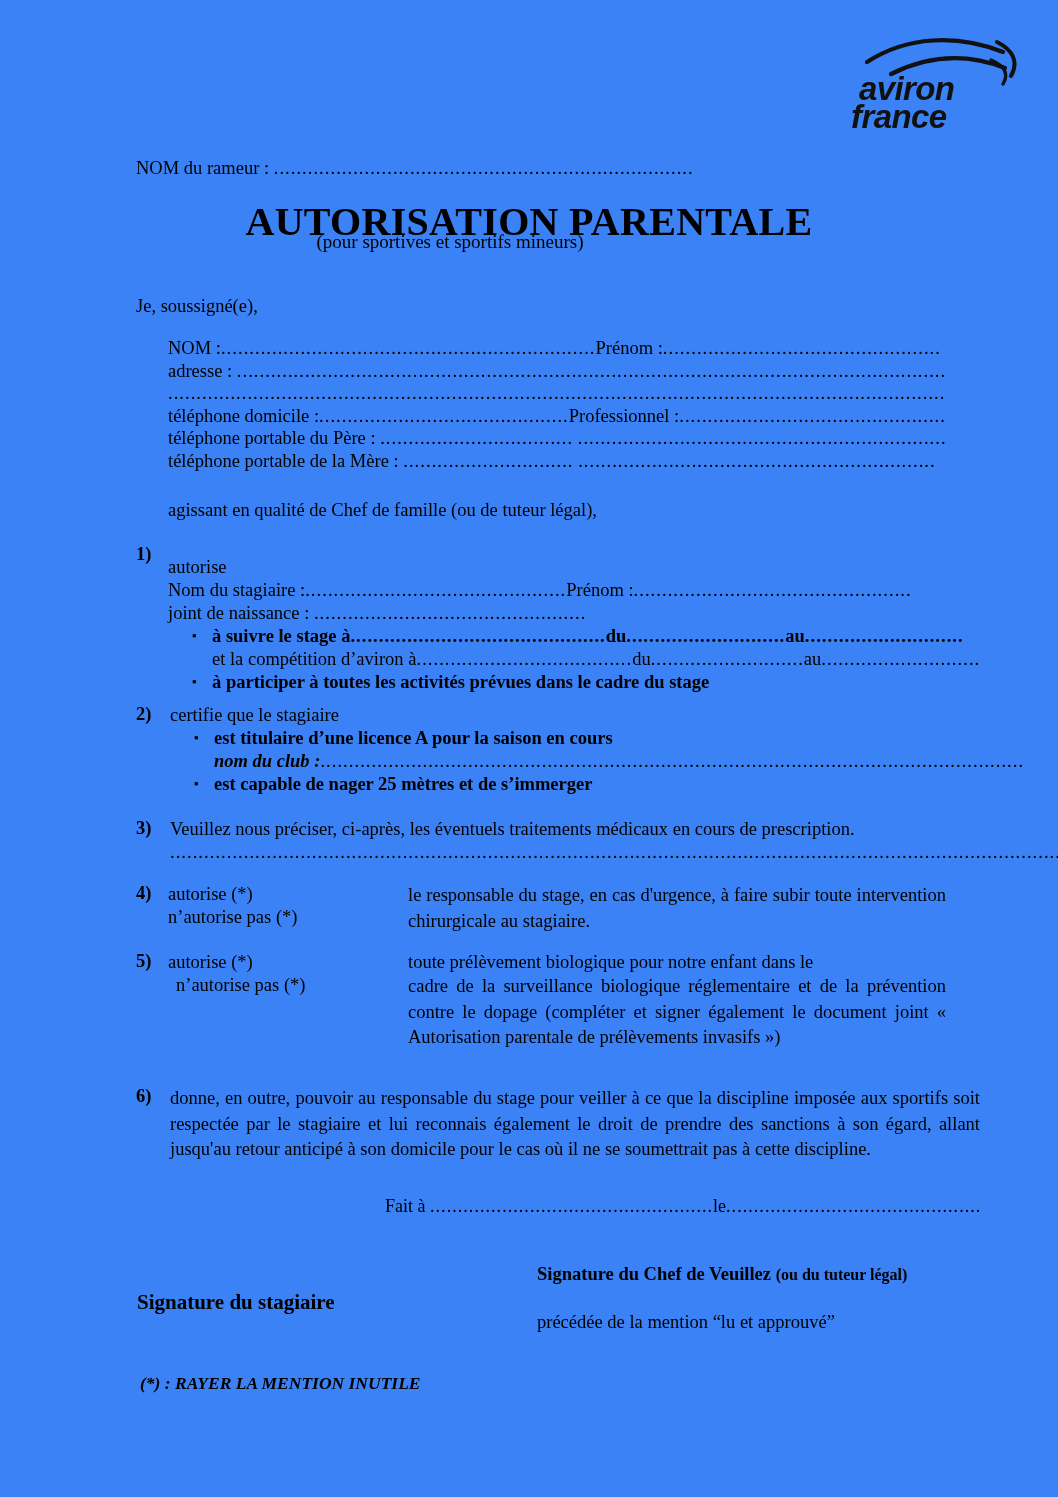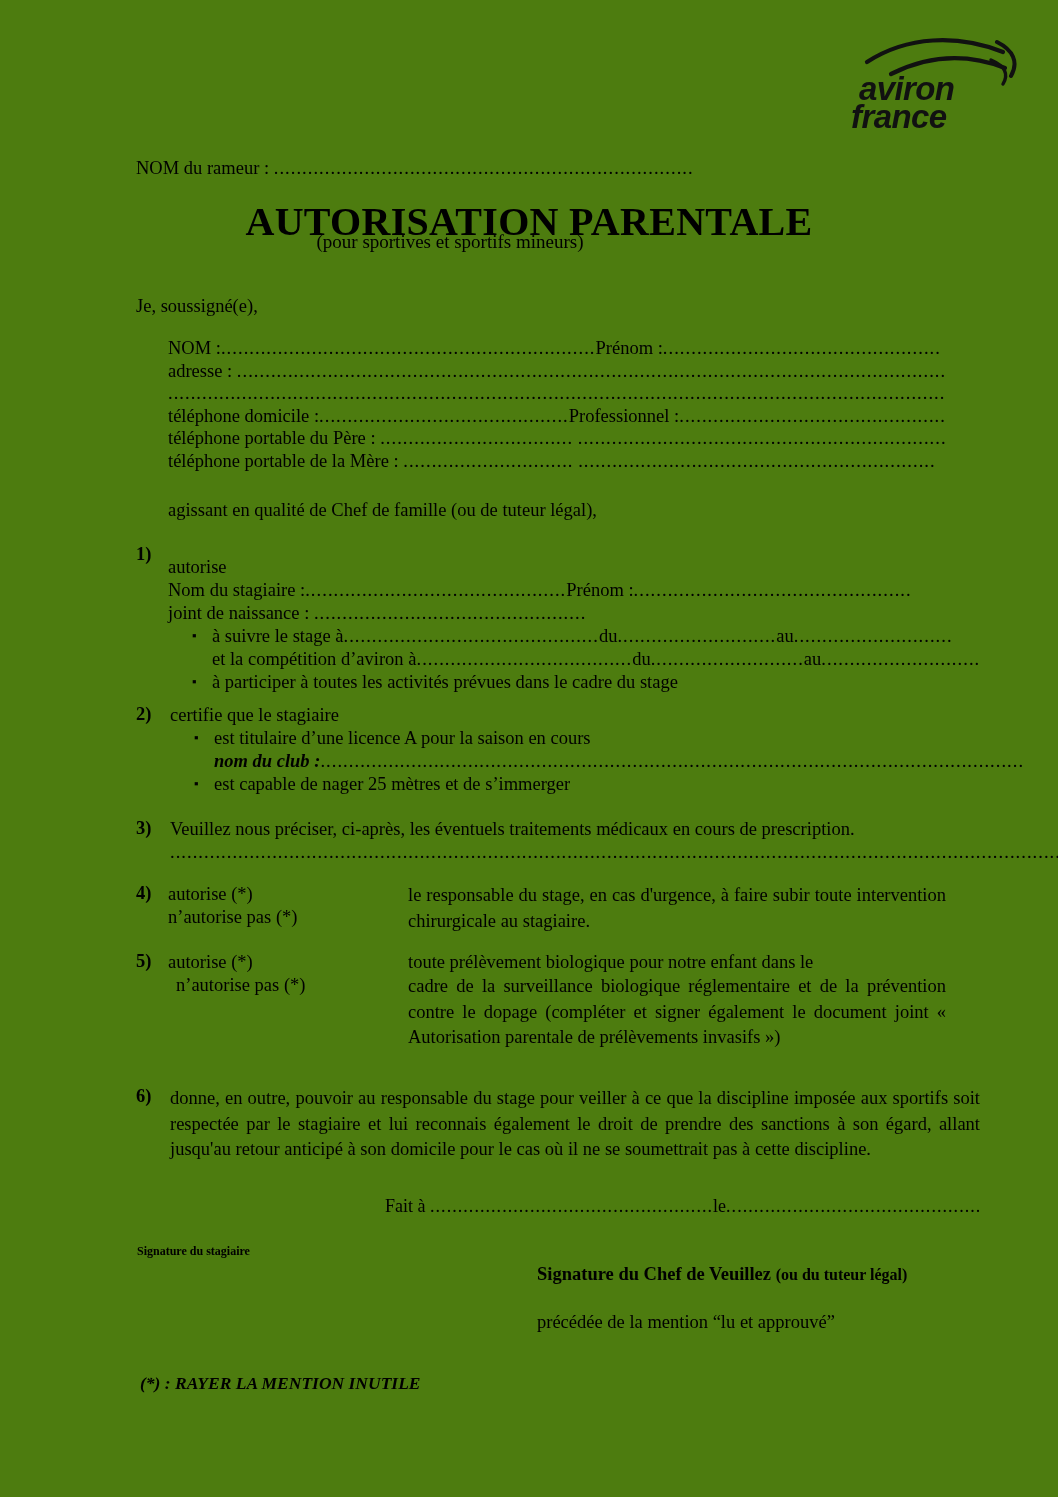--- a/index.html
+++ b/index.html
@@ -16,7 +16,7 @@
     position: relative;
     width: 1058px;
     height: 1497px;
-    background: #4d7c0f;
+    background: #3b82f6;
     overflow: hidden;
   }
 

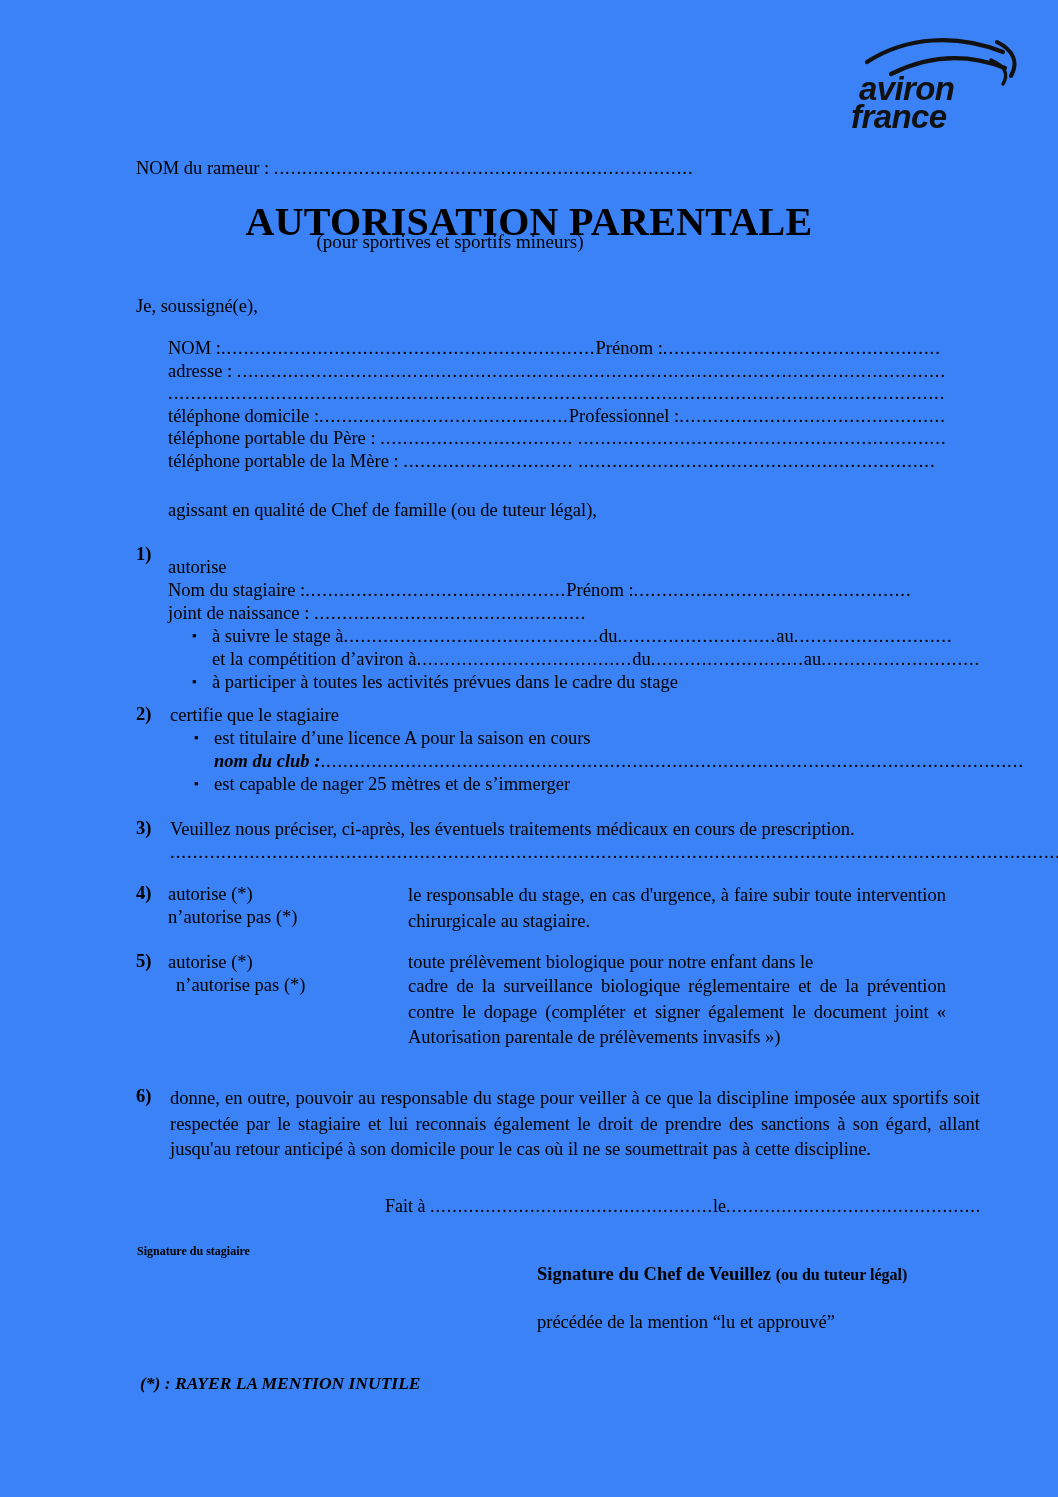--- a/index.html
+++ b/index.html
@@ -118,6 +118,7 @@
     position: relative;
     padding-left: 44px;
     line-height: 23px;
+    font-weight: bold;
   }
   .bul::before {
     content: "\25AA";

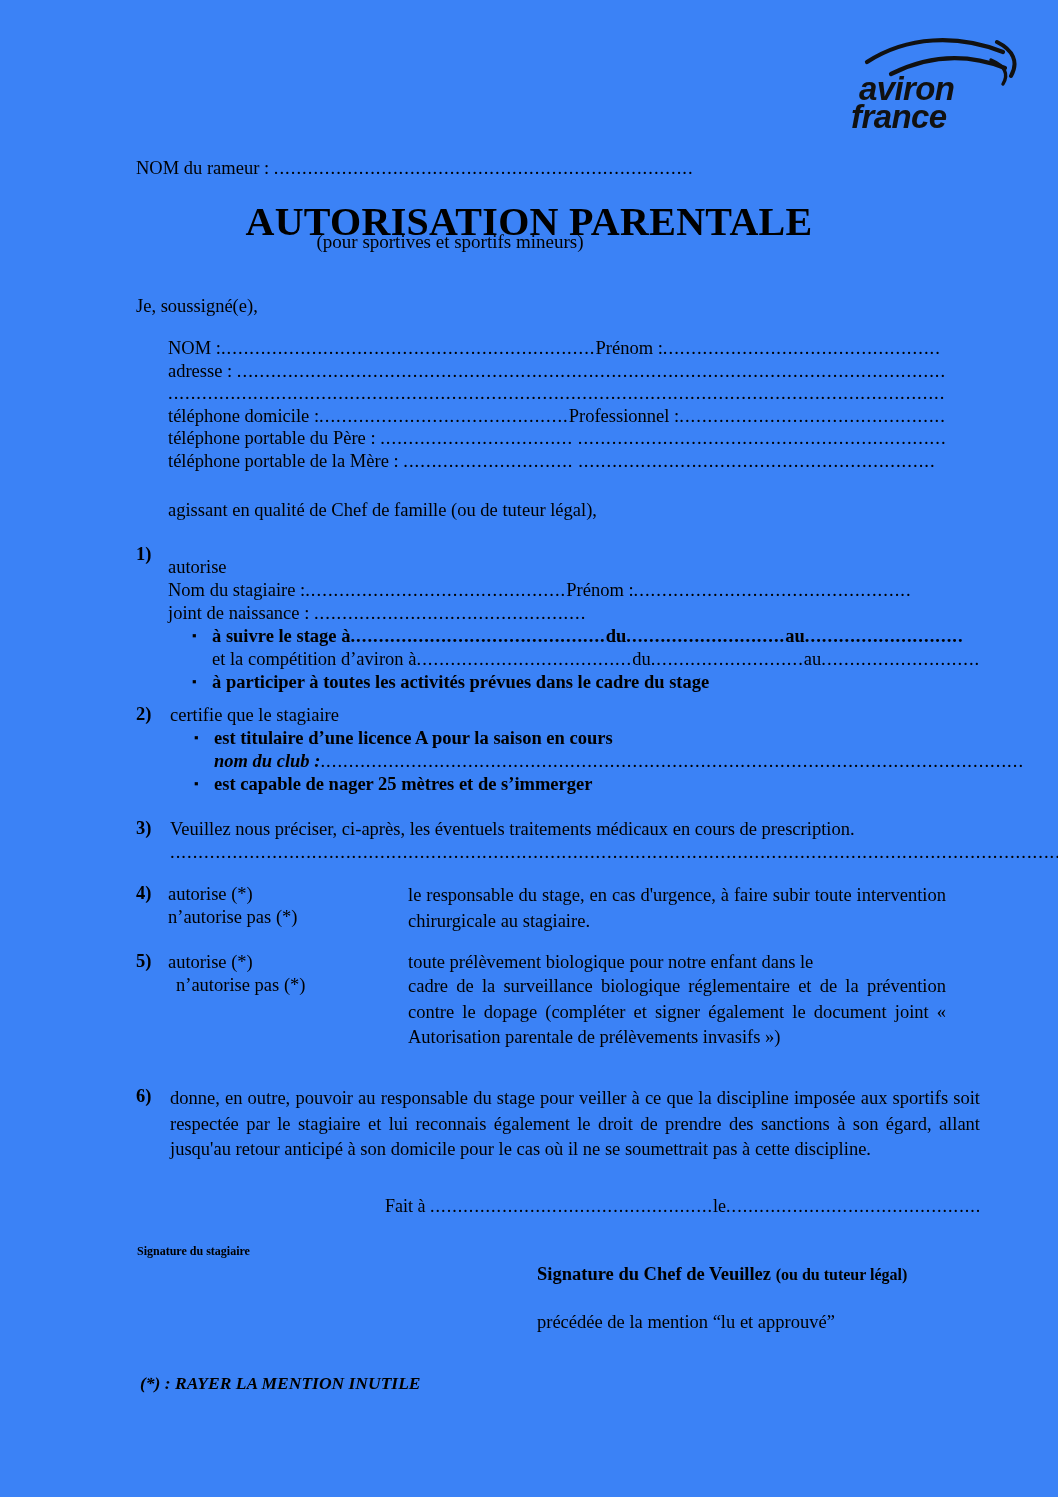--- a/index.html
+++ b/index.html
@@ -149,8 +149,8 @@
 
   .sig-left {
     left: 137px;
-    top: 1244px;
-    font-size: 12px;
+    top: 1290px;
+    font-size: 21px;
     font-weight: bold;
   }
   .sig-right {

